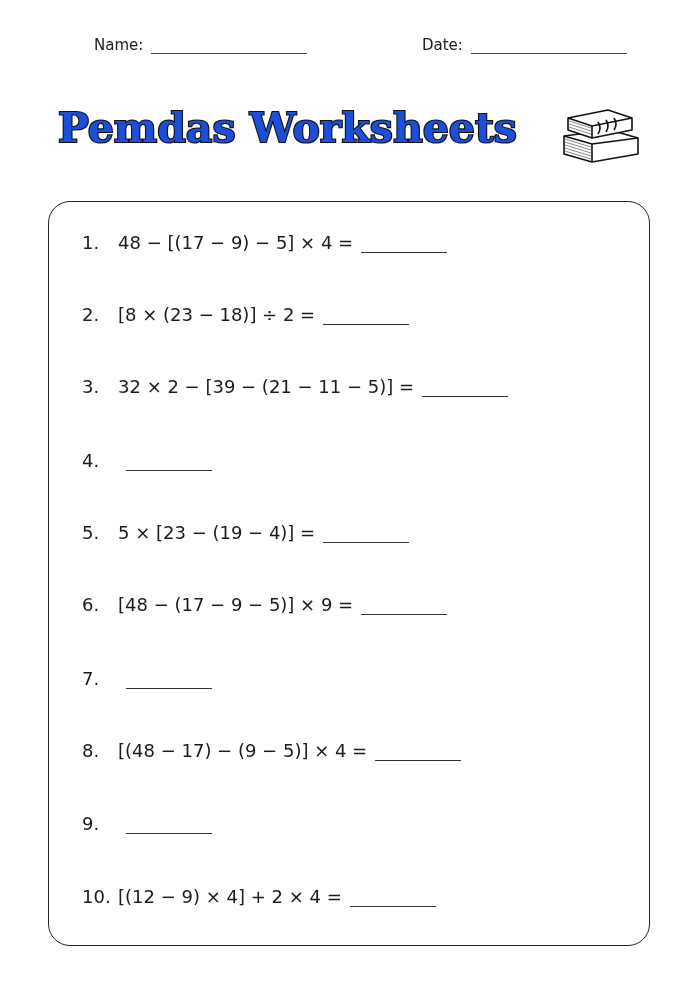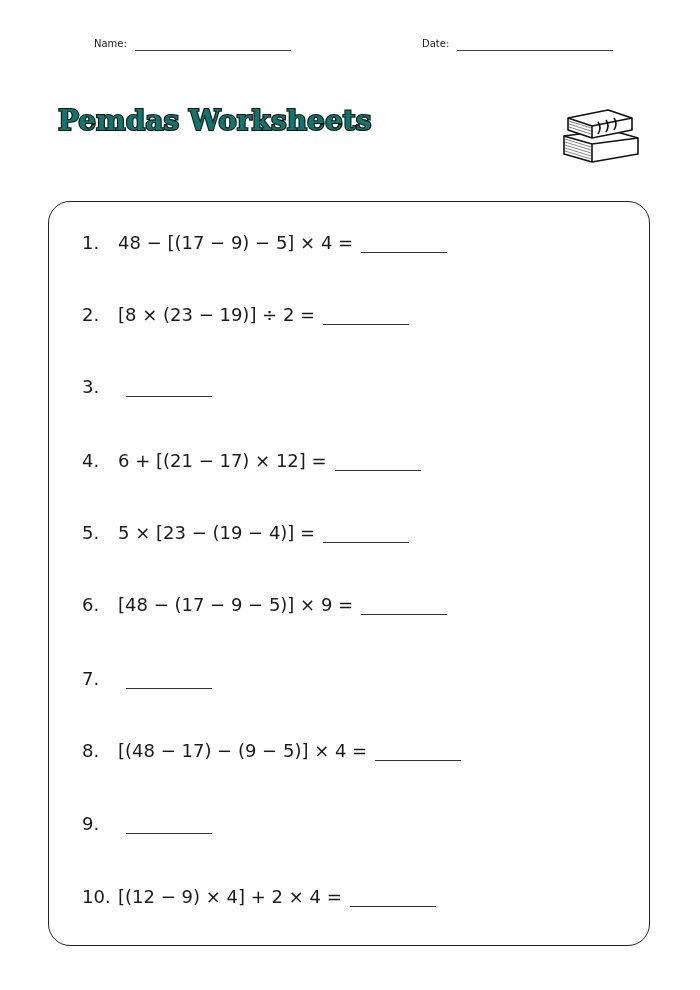--- a/index.html
+++ b/index.html
@@ -5,7 +5,7 @@
   html, body { margin: 0; padding: 0; background: #ffffff; }
   body { width: 700px; height: 990px; position: relative; overflow: hidden;
          font-family: "DejaVu Sans", "Liberation Sans", sans-serif; color: #1a1a1a; }
-  .header-field { position: absolute; top: 36px; font-size: 10px; display: flex; align-items: center; }
+  .header-field { position: absolute; top: 36px; font-size: 15px; display: flex; align-items: flex-end; }
   .header-field .line { display: inline-block; width: 156px; border-bottom: 1.5px solid #444; margin-left: 8px; height: 14px; }
   #name-field { left: 94px; }
   #date-field { left: 422px; }

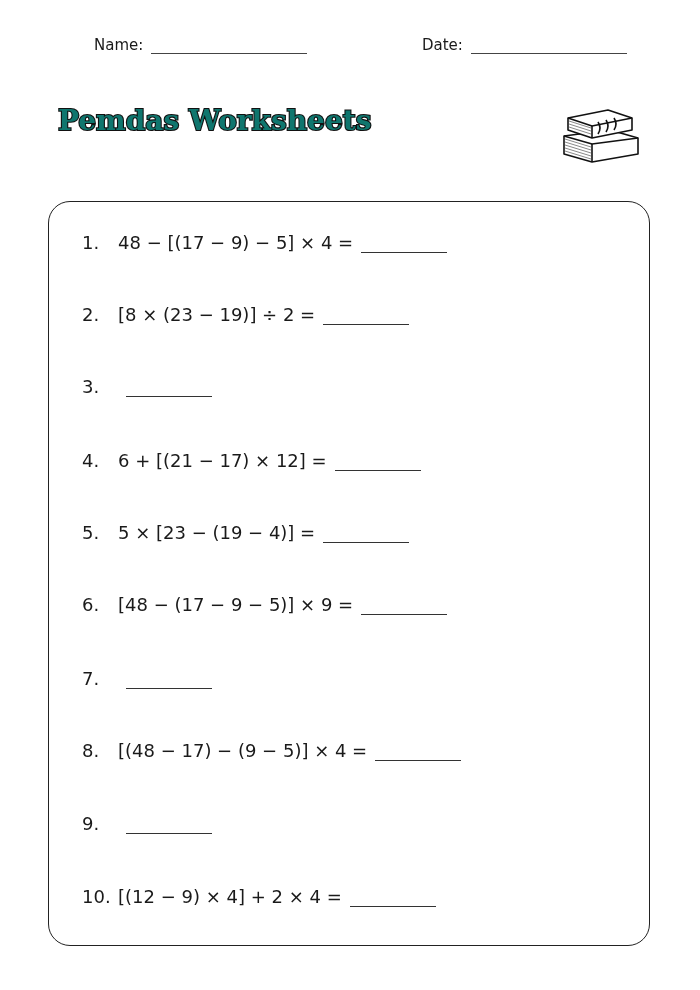--- a/index.html
+++ b/index.html
@@ -11,7 +11,7 @@
   #date-field { left: 422px; }
   .title-wrap { position: absolute; left: 58px; top: 100px; width: 600px; height: 70px; }
   .title-text { position: absolute; left: 0; top: 4px; font-family: "DejaVu Serif", "Liberation Serif", serif;
-                font-weight: bold; font-size: 28px; letter-spacing: 0px; color: #0f766e;
+                font-weight: bold; font-size: 41px; letter-spacing: 0px; color: #1d4ed8;
                 -webkit-text-stroke: 2.2px #111; paint-order: stroke fill; white-space: nowrap; }
   .books-icon { position: absolute; left: 500px; top: 0px; width: 84px; height: 66px; }
   .problem-box { position: absolute; left: 48px; top: 201px; width: 602px; height: 745px;

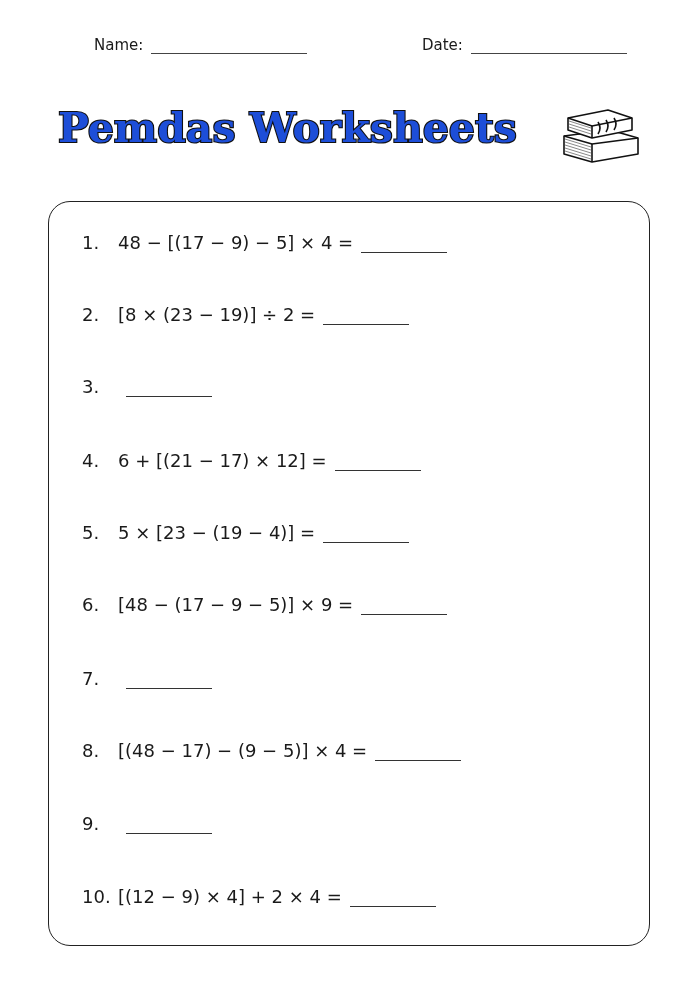--- a/index.html
+++ b/index.html
@@ -71,7 +71,7 @@
 </div>
 <div class="problem" style="top:304px">
   <span class="num">2.</span>
-  <span>[8 × (23 − 19)] ÷ 2 =</span>
+  <span>[8 × (23 − 18)] ÷ 2 =</span>
   <span class="answer-line"></span>
 </div>
 <div class="problem" style="top:376px">

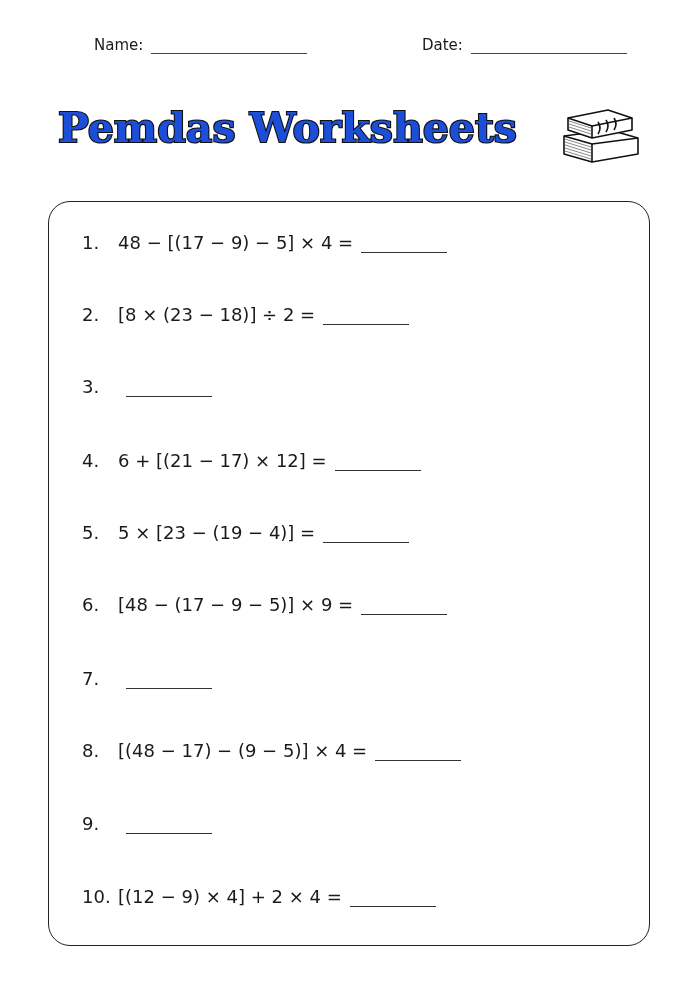--- a/index.html
+++ b/index.html
@@ -76,6 +76,7 @@
 </div>
 <div class="problem" style="top:376px">
   <span class="num">3.</span>
+  <span>32 × 2 − [39 − (21 − 11 − 5)] =</span>
   <span class="answer-line"></span>
 </div>
 <div class="problem" style="top:450px">

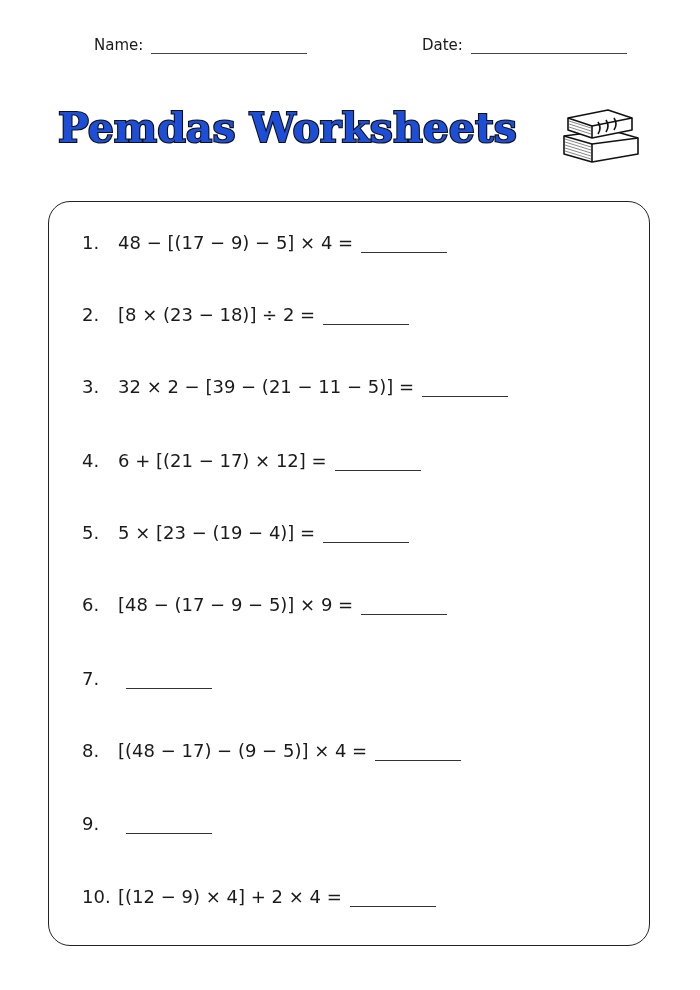--- a/index.html
+++ b/index.html
@@ -81,7 +81,6 @@
 </div>
 <div class="problem" style="top:450px">
   <span class="num">4.</span>
-  <span>6 + [(21 − 17) × 12] =</span>
   <span class="answer-line"></span>
 </div>
 <div class="problem" style="top:522px">

